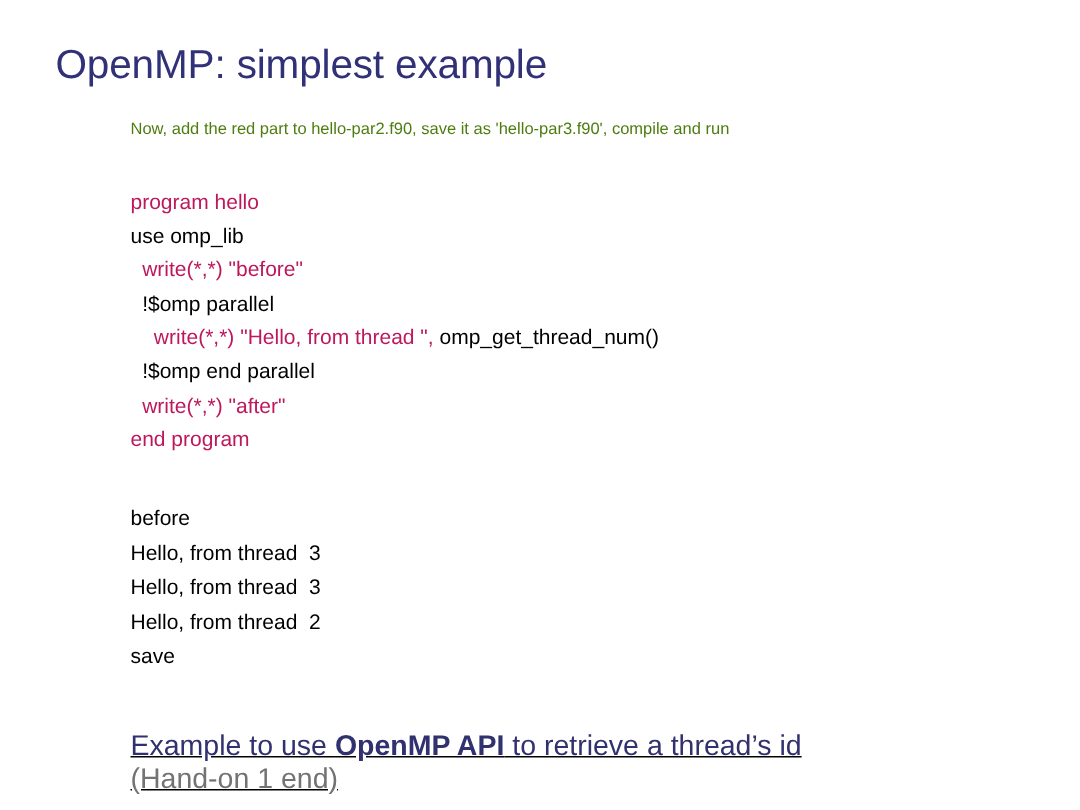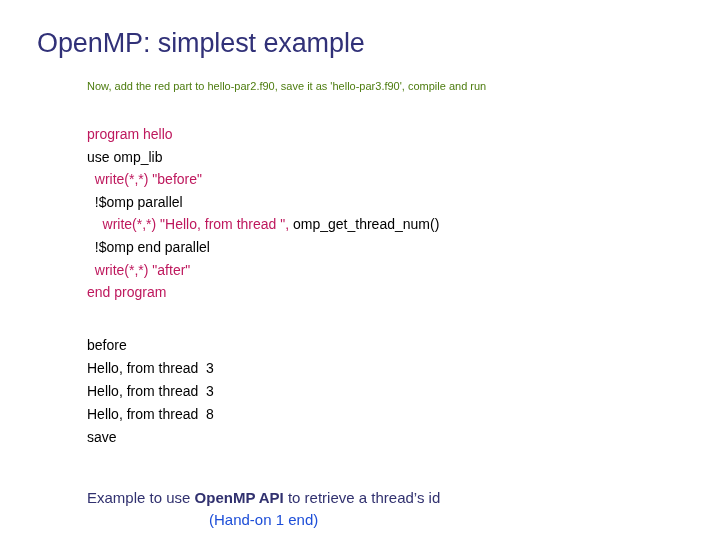--- a/index.html
+++ b/index.html
@@ -96,7 +96,7 @@
 
   <div class="code-block"><div class="code-line"><span class="tok-teal">program hello</span></div><div class="code-line"><span class="tok-red">use omp_lib</span></div><div class="code-line"><span>  </span><span class="tok-teal">write(*,*) "before"</span></div><div class="code-line"><span>  </span><span class="tok-red">!$omp parallel</span></div><div class="code-line"><span>    </span><span class="tok-teal">write(*,*) "Hello, from thread ", </span><span class="tok-red">omp_get_thread_num()</span></div><div class="code-line"><span>  </span><span class="tok-red">!$omp end parallel</span></div><div class="code-line"><span>  </span><span class="tok-teal">write(*,*) "after"</span></div><div class="code-line"><span class="tok-teal">end program</span></div></div>
 
-  <div class="output-block"><div class="out-line">before</div><div class="out-line">Hello, from thread  3</div><div class="out-line">Hello, from thread  3</div><div class="out-line">Hello, from thread  8</div><div class="out-line">save</div></div>
+  <div class="output-block"><div class="out-line">before</div><div class="out-line">Hello, from thread  3</div><div class="out-line">Hello, from thread  3</div><div class="out-line">Hello, from thread  2</div><div class="out-line">save</div></div>
 
   <div class="footer-note">
     <div>

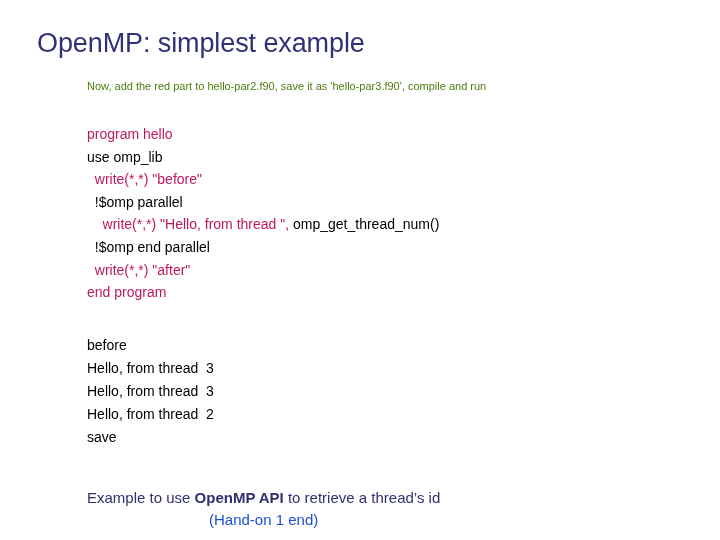--- a/index.html
+++ b/index.html
@@ -77,9 +77,10 @@
     position: absolute;
     left: 87px;
     top: 487px;
-    font-size: 15px;
+    font-size: 19px;
     line-height: 22px;
     white-space: nowrap;
+    text-decoration: underline;
   }
   .note-main { color: #31316f; }
   .note-strong { color: #31316f; font-weight: bold; }

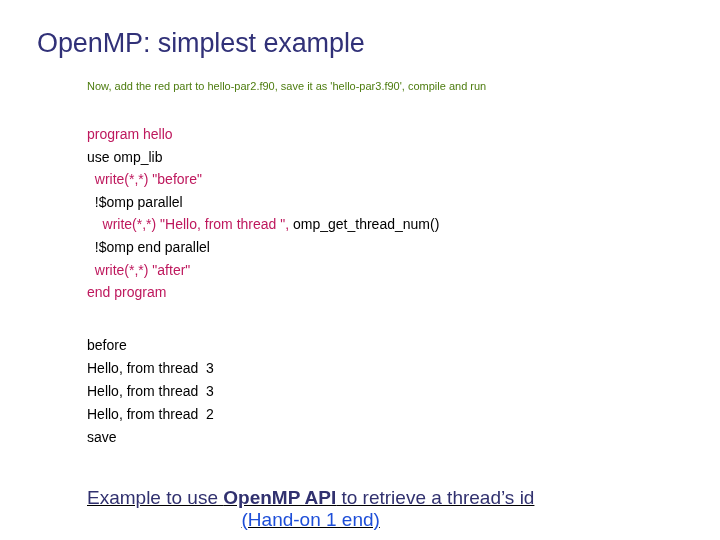--- a/index.html
+++ b/index.html
@@ -84,7 +84,7 @@
   }
   .note-main { color: #31316f; }
   .note-strong { color: #31316f; font-weight: bold; }
-  .note-red { color: #1d4ed8; text-align: center; }
+  .note-red { color: #737373; }
 </style>
 </head>
 <body>

